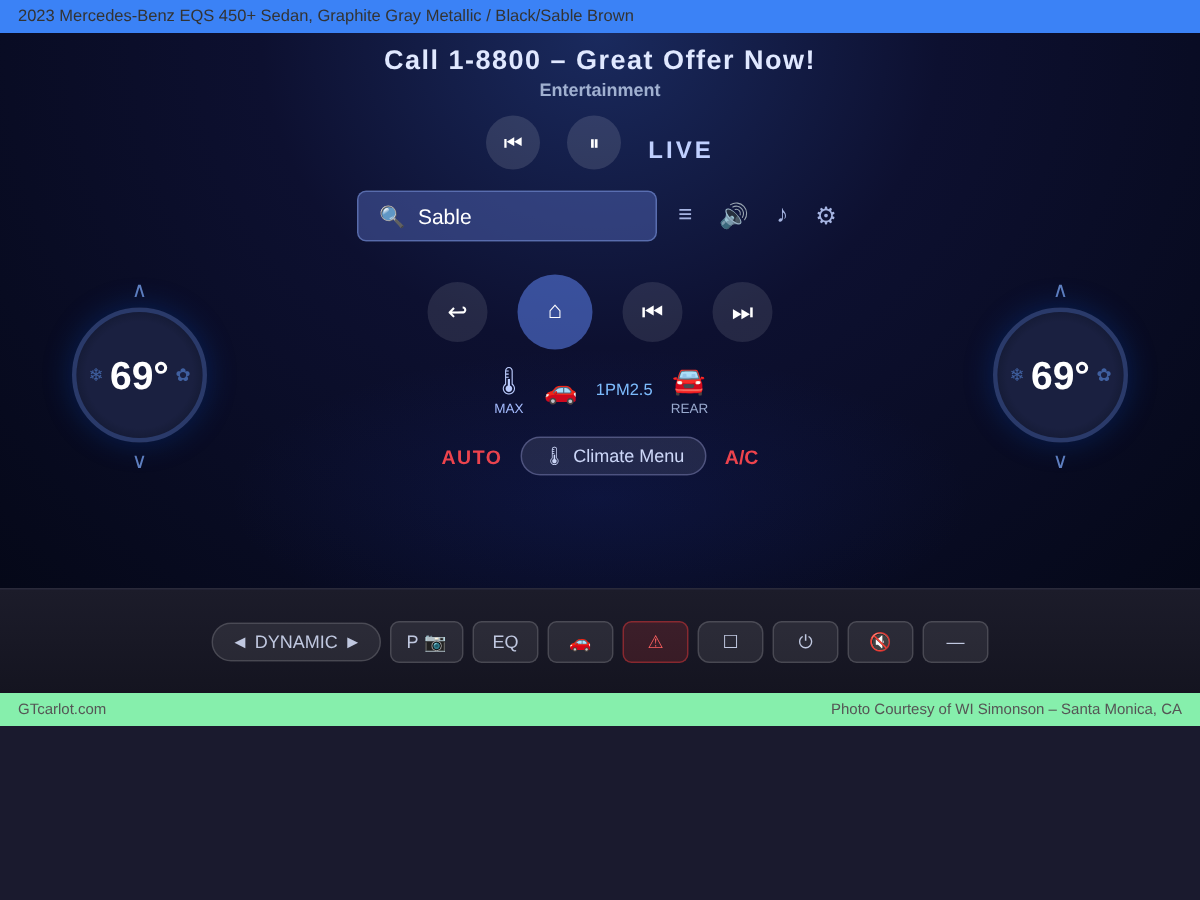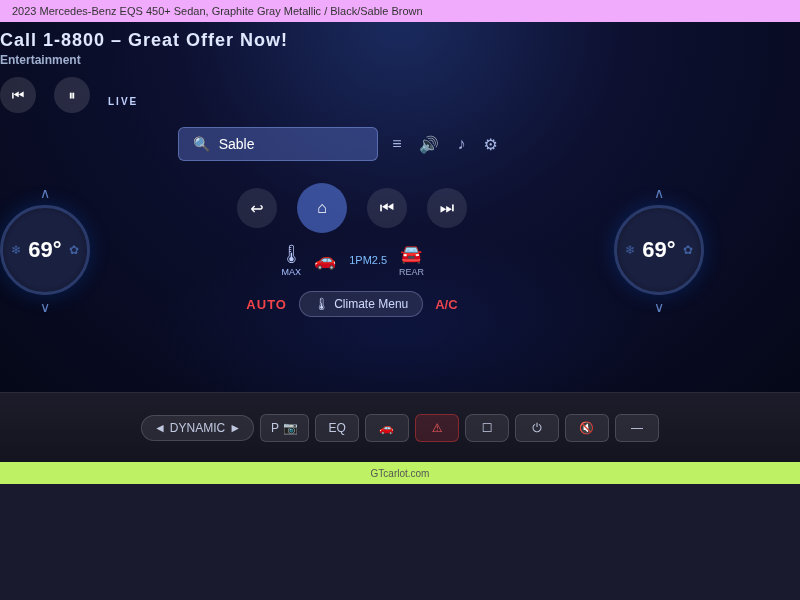--- a/index.html
+++ b/index.html
@@ -14,7 +14,7 @@
 
     
     #top-bar {
-      background: #f0abfc;
+      background: #3b82f6;
       padding: 4px 12px;
       font-size: 11px;
       color: #333;

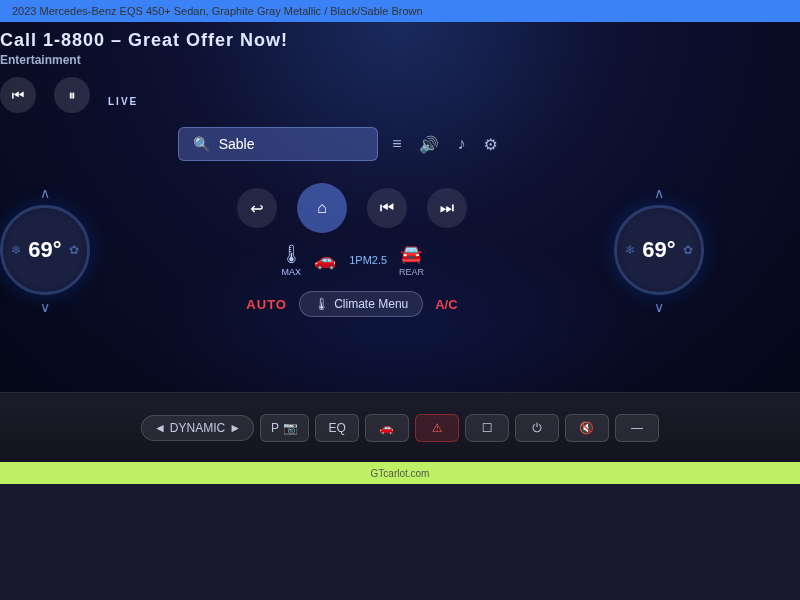--- a/index.html
+++ b/index.html
@@ -32,6 +32,7 @@
       height: 370px;
       display: flex;
       flex-direction: column;
+      align-items: center;
       padding-top: 8px;
       overflow: hidden;
     }

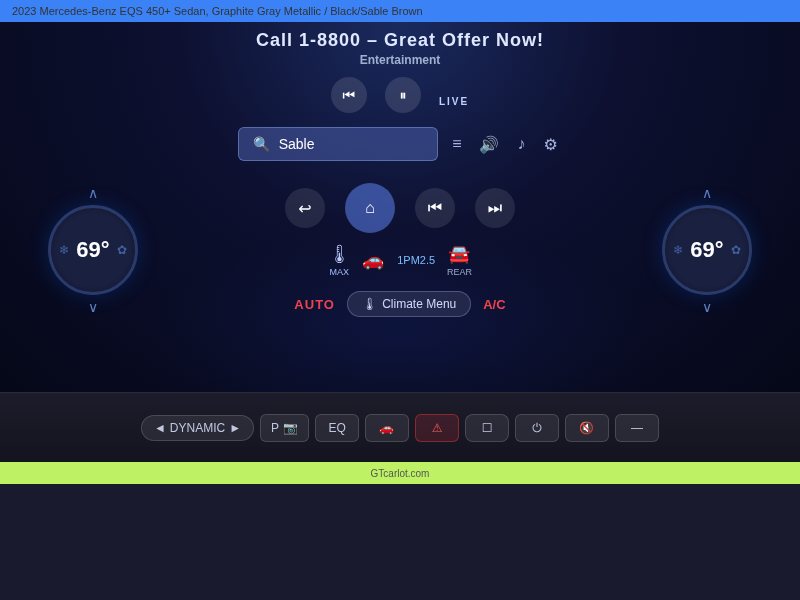--- a/index.html
+++ b/index.html
@@ -77,7 +77,7 @@
 
     #live-badge {
       color: #c0d0ff;
-      font-size: 10px;
+      font-size: 16px;
       font-weight: bold;
       letter-spacing: 2px;
       margin-top: 12px;

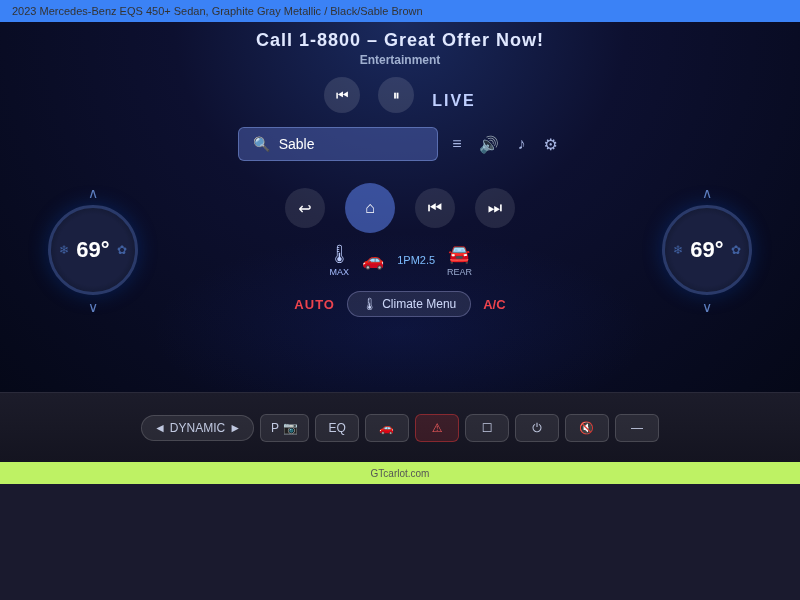--- a/index.html
+++ b/index.html
@@ -148,7 +148,7 @@
 
     .climate-temp {
       color: white;
-      font-size: 22px;
+      font-size: 26px;
       font-weight: bold;
     }
 

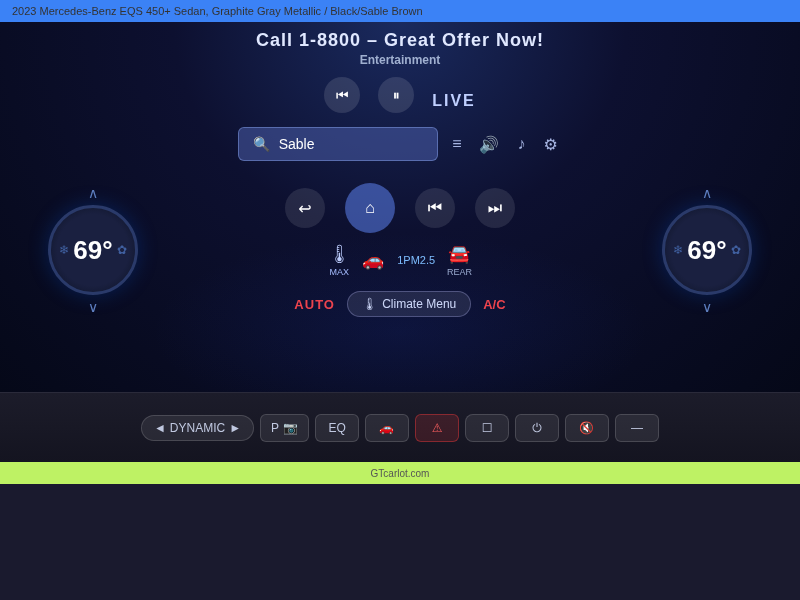--- a/index.html
+++ b/index.html
@@ -295,13 +295,13 @@
 
     
     #watermark-bar {
-      background: #bef264;
+      background: #86efac;
       padding: 3px 12px;
       font-size: 10px;
       color: #555;
       display: flex;
       align-items: center;
-      justify-content: center;
+      justify-content: space-between;
       height: 22px;
     }
 

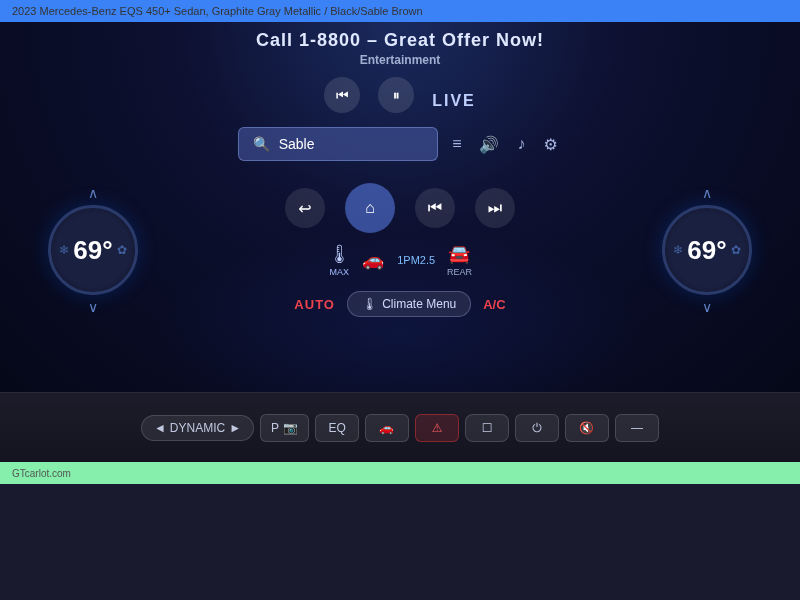--- a/index.html
+++ b/index.html
@@ -452,6 +452,7 @@
 
 <div id="watermark-bar">
   <span>GTcarlot.com</span>
+  <span>Photo Courtesy of WI Simonson – Santa Monica, CA</span>
 </div>
 
 </body></html>

